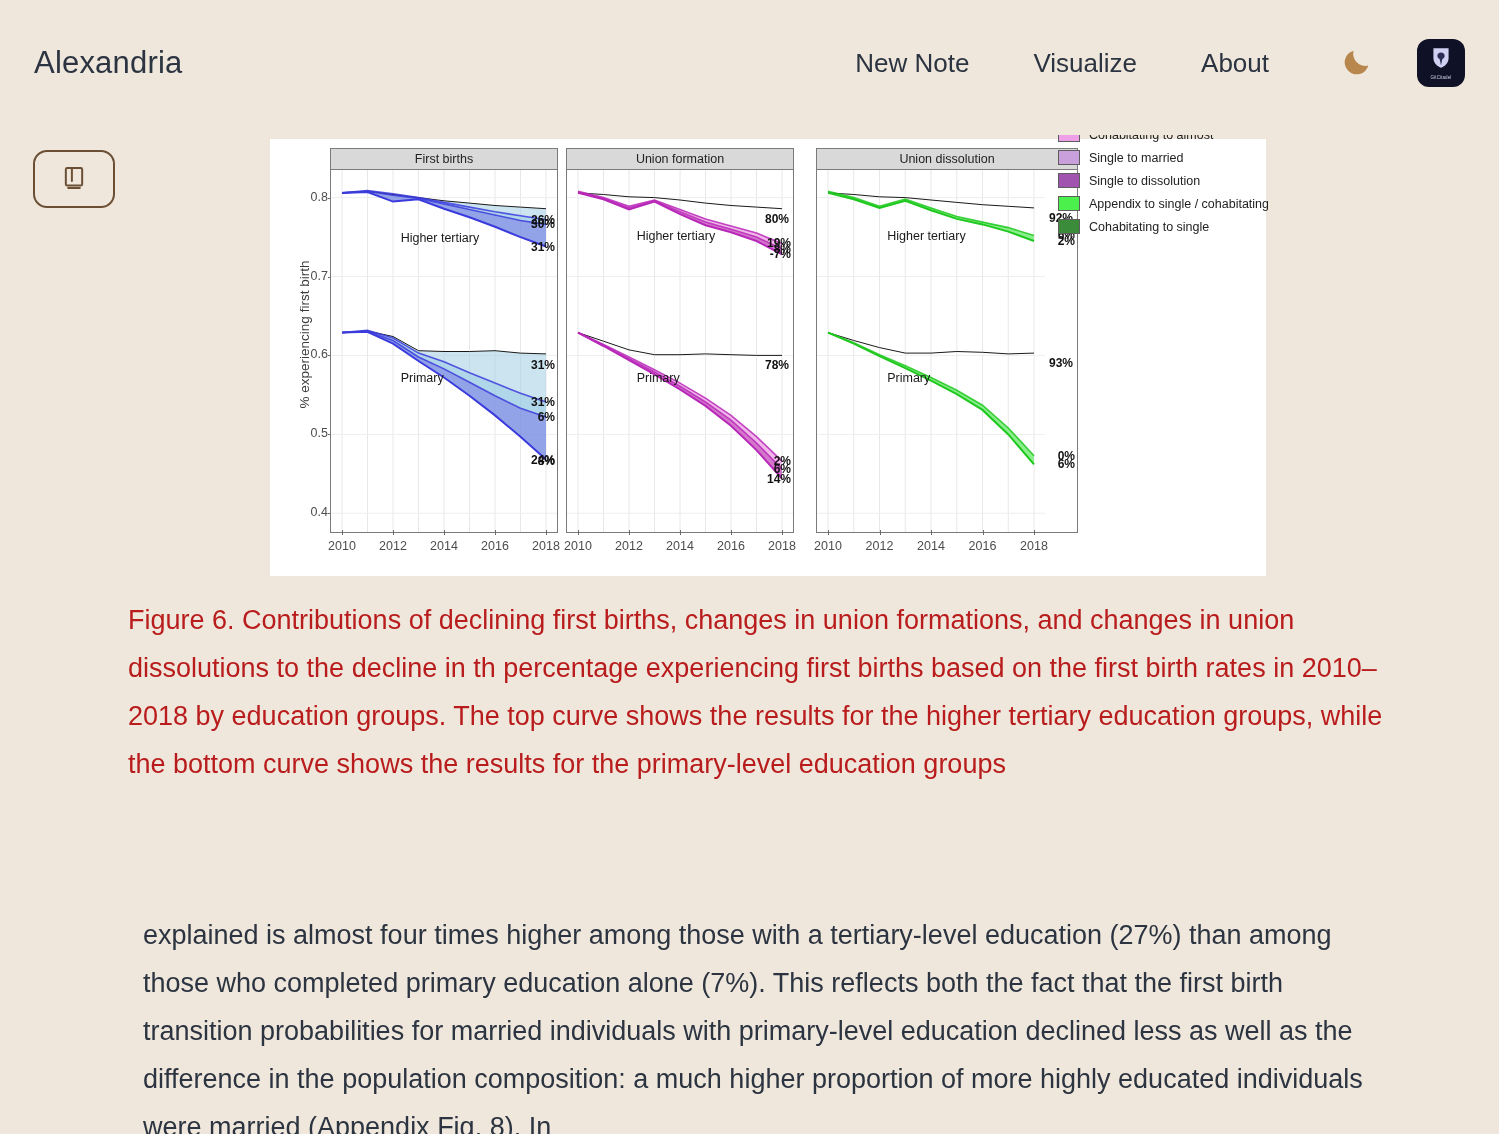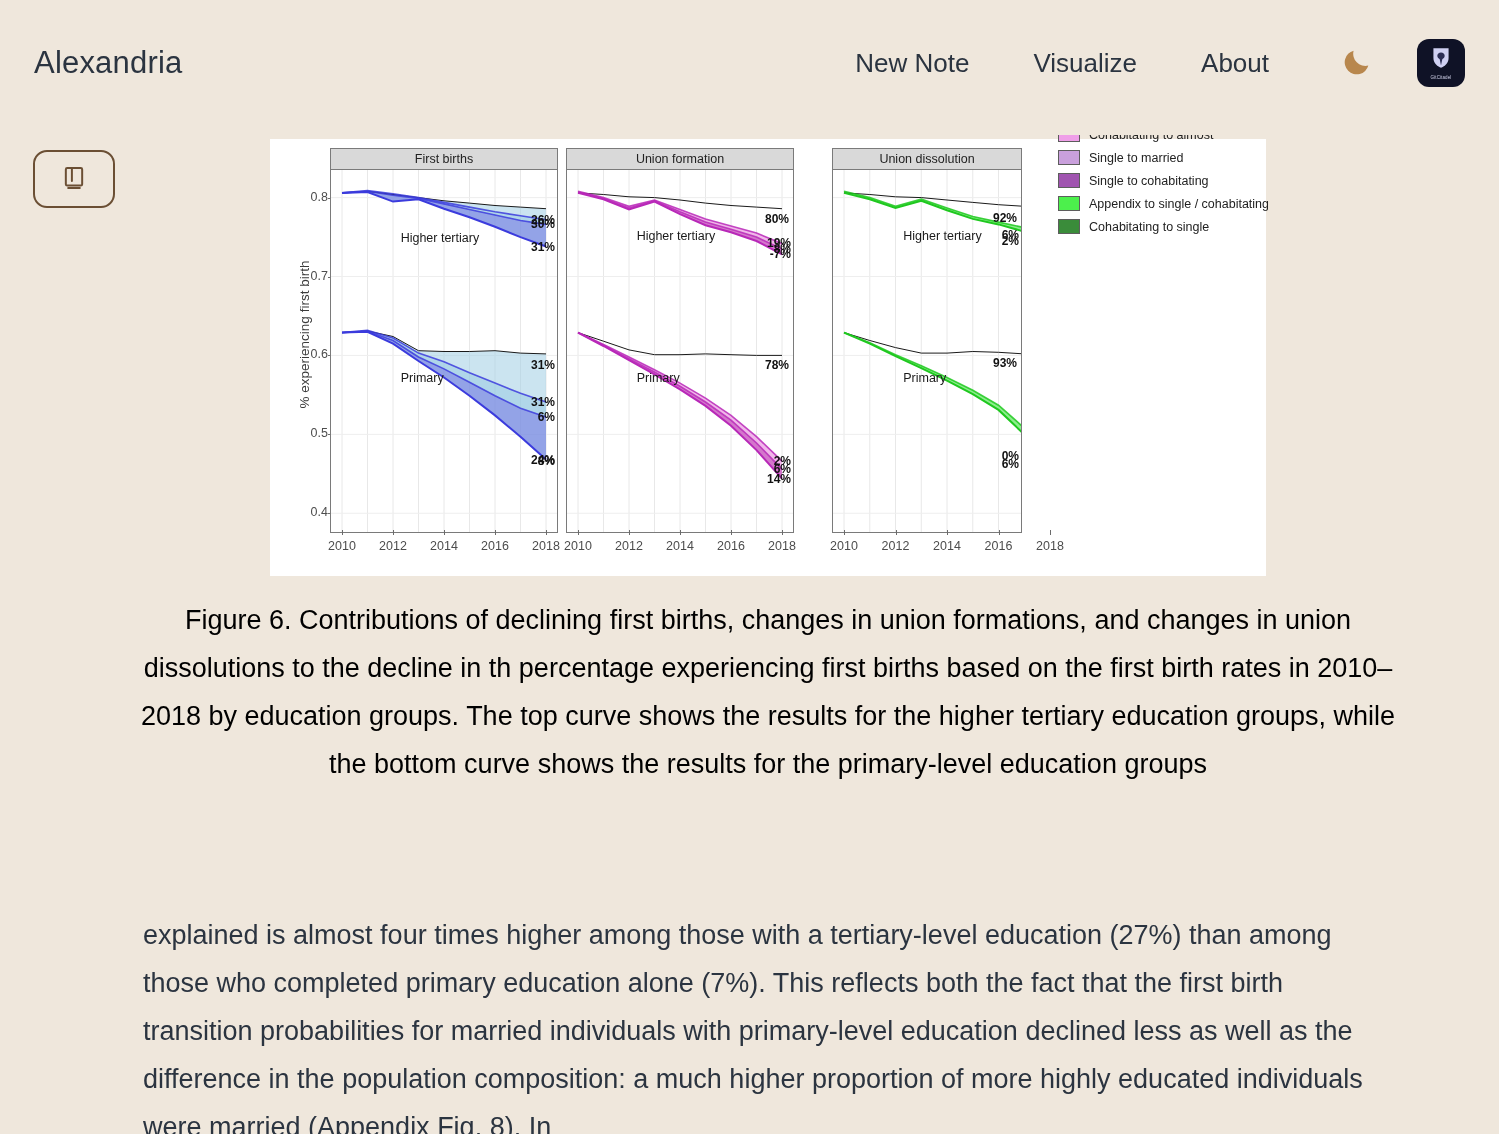--- a/index.html
+++ b/index.html
@@ -363,7 +363,7 @@
         </div>
     </div>
 
-    <div class="panel" id="panel2" style="left:562px; width:190px;">
+    <div class="panel" id="panel2" style="left:546px; width:262px;">
       <div class="panel-strip">Union dissolution</div>
       <div class="panel-body"><svg width="228" height="363" viewBox="0 0 228 363">
             <line x1="11" x2="11" y1="0" y2="363" stroke="#e8e8e8" stroke-width="1"></line>

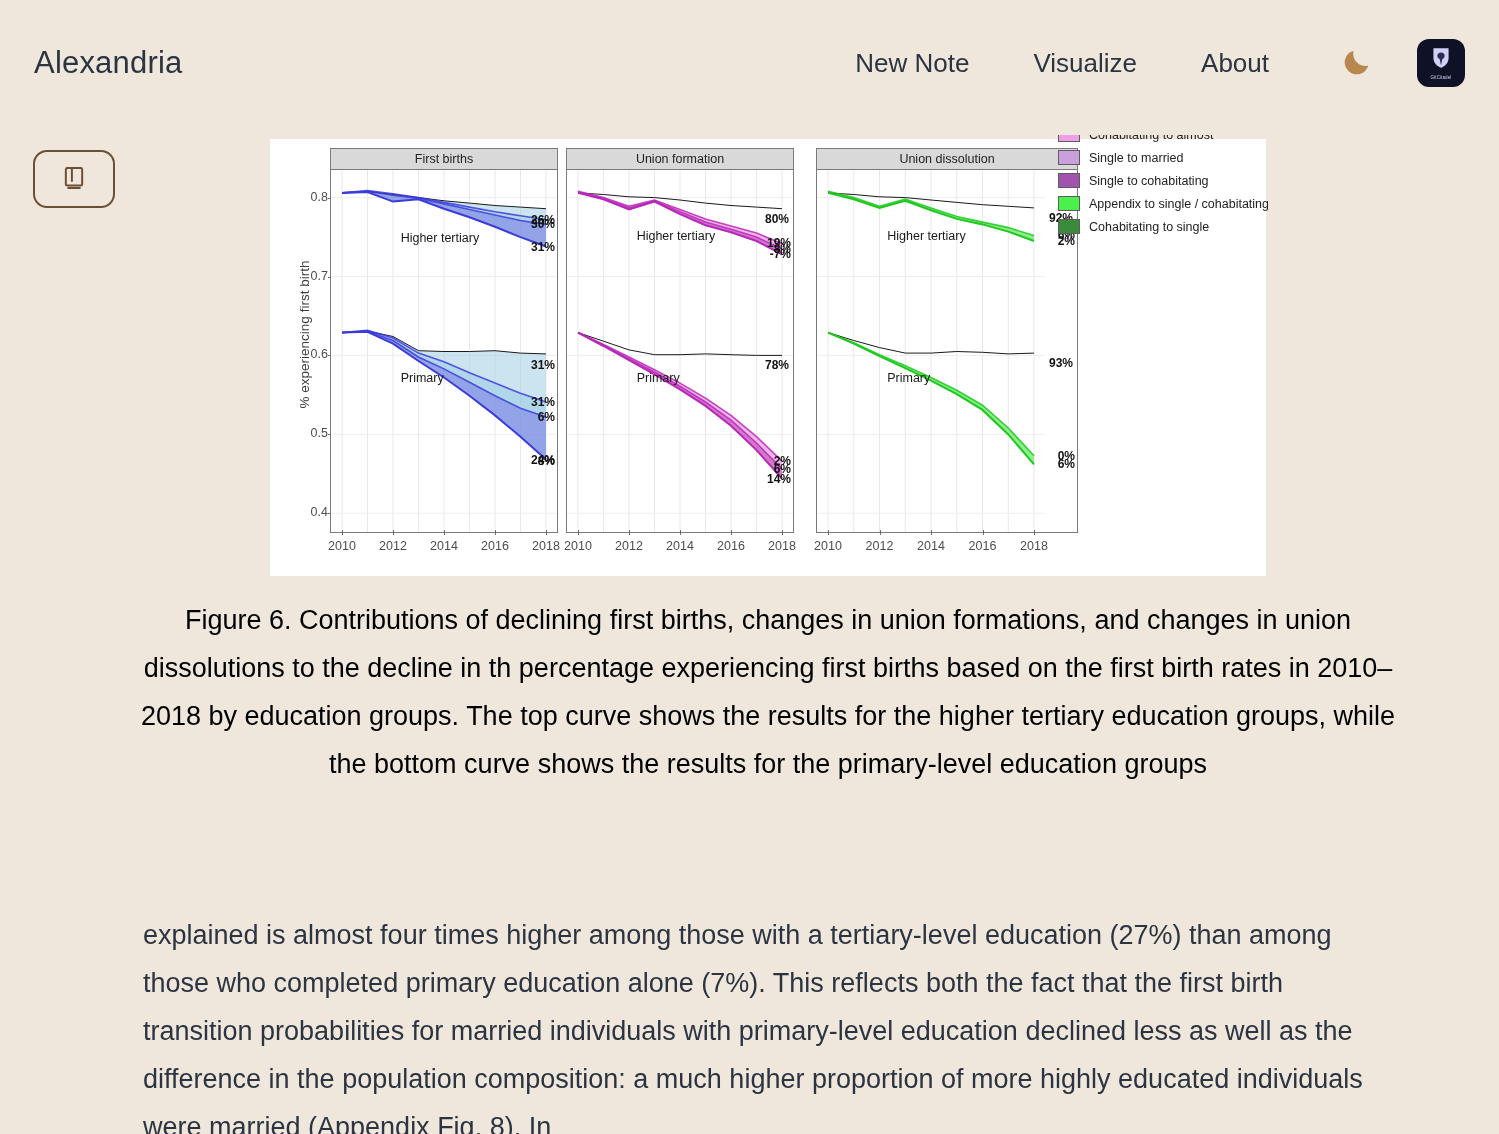--- a/index.html
+++ b/index.html
@@ -414,7 +414,7 @@
         </div>
         <div class="legend-row">
           <span class="legend-swatch" style="background: rgb(160, 84, 176);"></span>
-          <span class="legend-label">Single to cohabitating</span>
+          <span class="legend-label">Single to dissolution</span>
         </div>
         <div class="legend-row">
           <span class="legend-swatch" style="background: rgb(76, 240, 76);"></span>

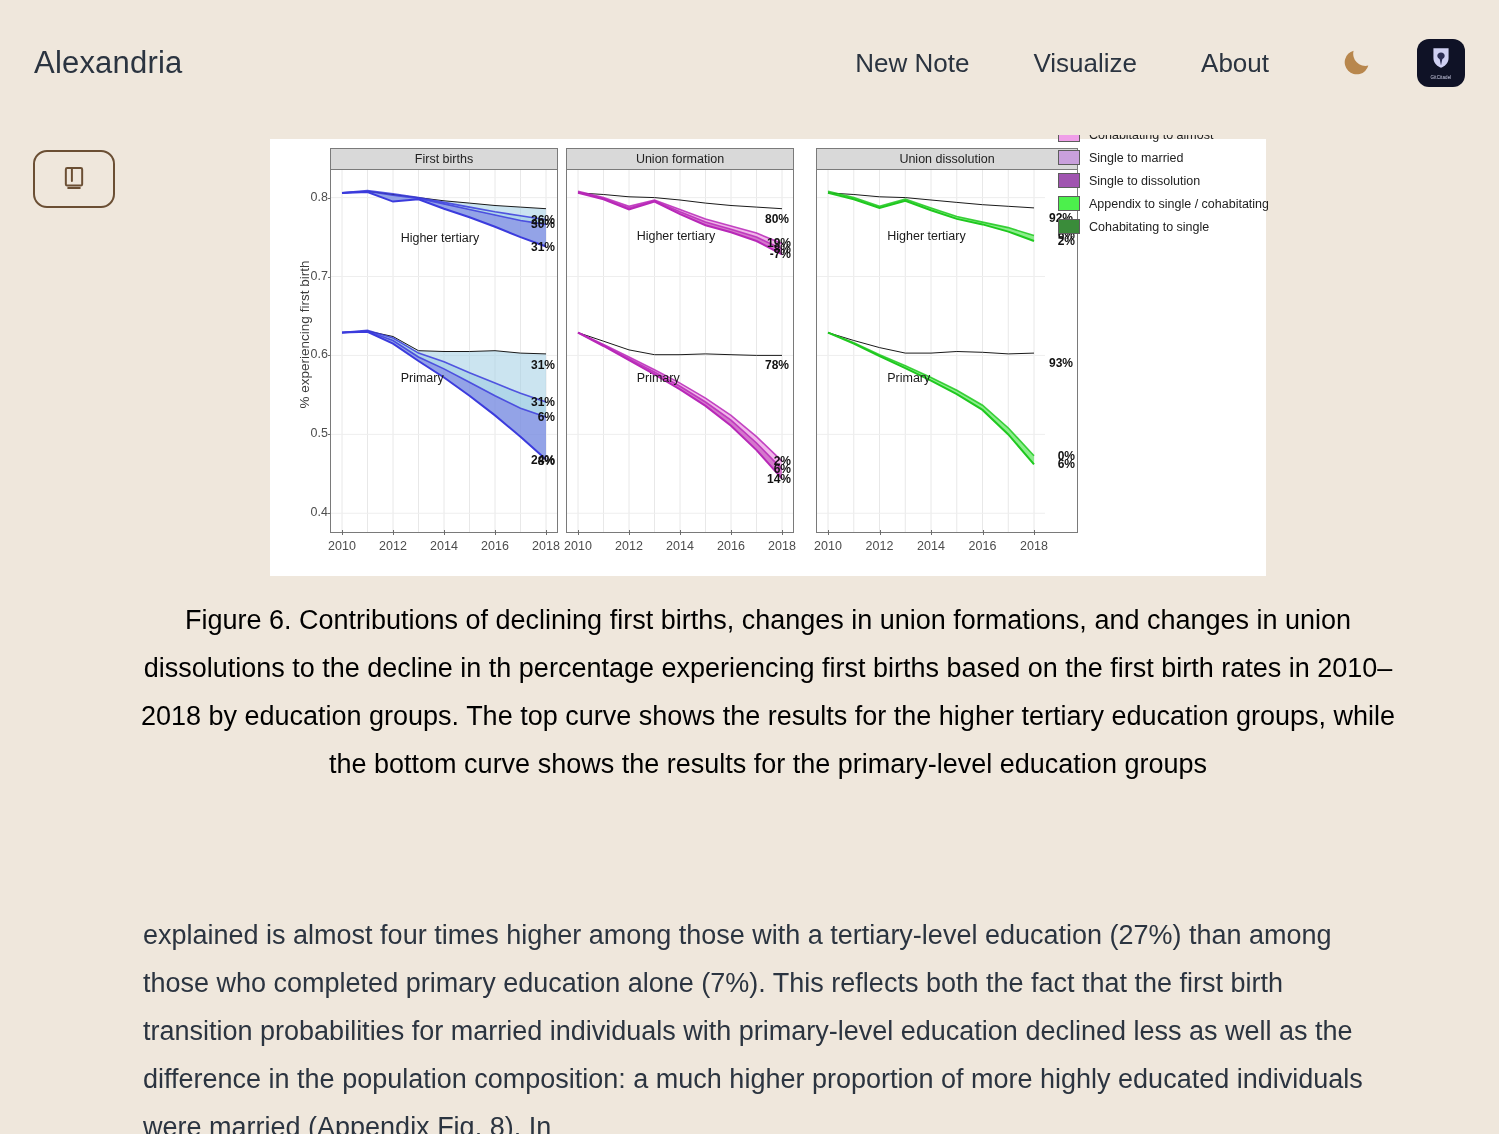--- a/index.html
+++ b/index.html
@@ -187,10 +187,9 @@
     position: absolute;
     left: 128px; top: 596px;
     width: 1280px;
-    text-align: center;
     font-size: 27px;
     line-height: 48px;
-    color: #000000;
+    color: #b91c1c;
   }
   .body-text {
     position: absolute;

